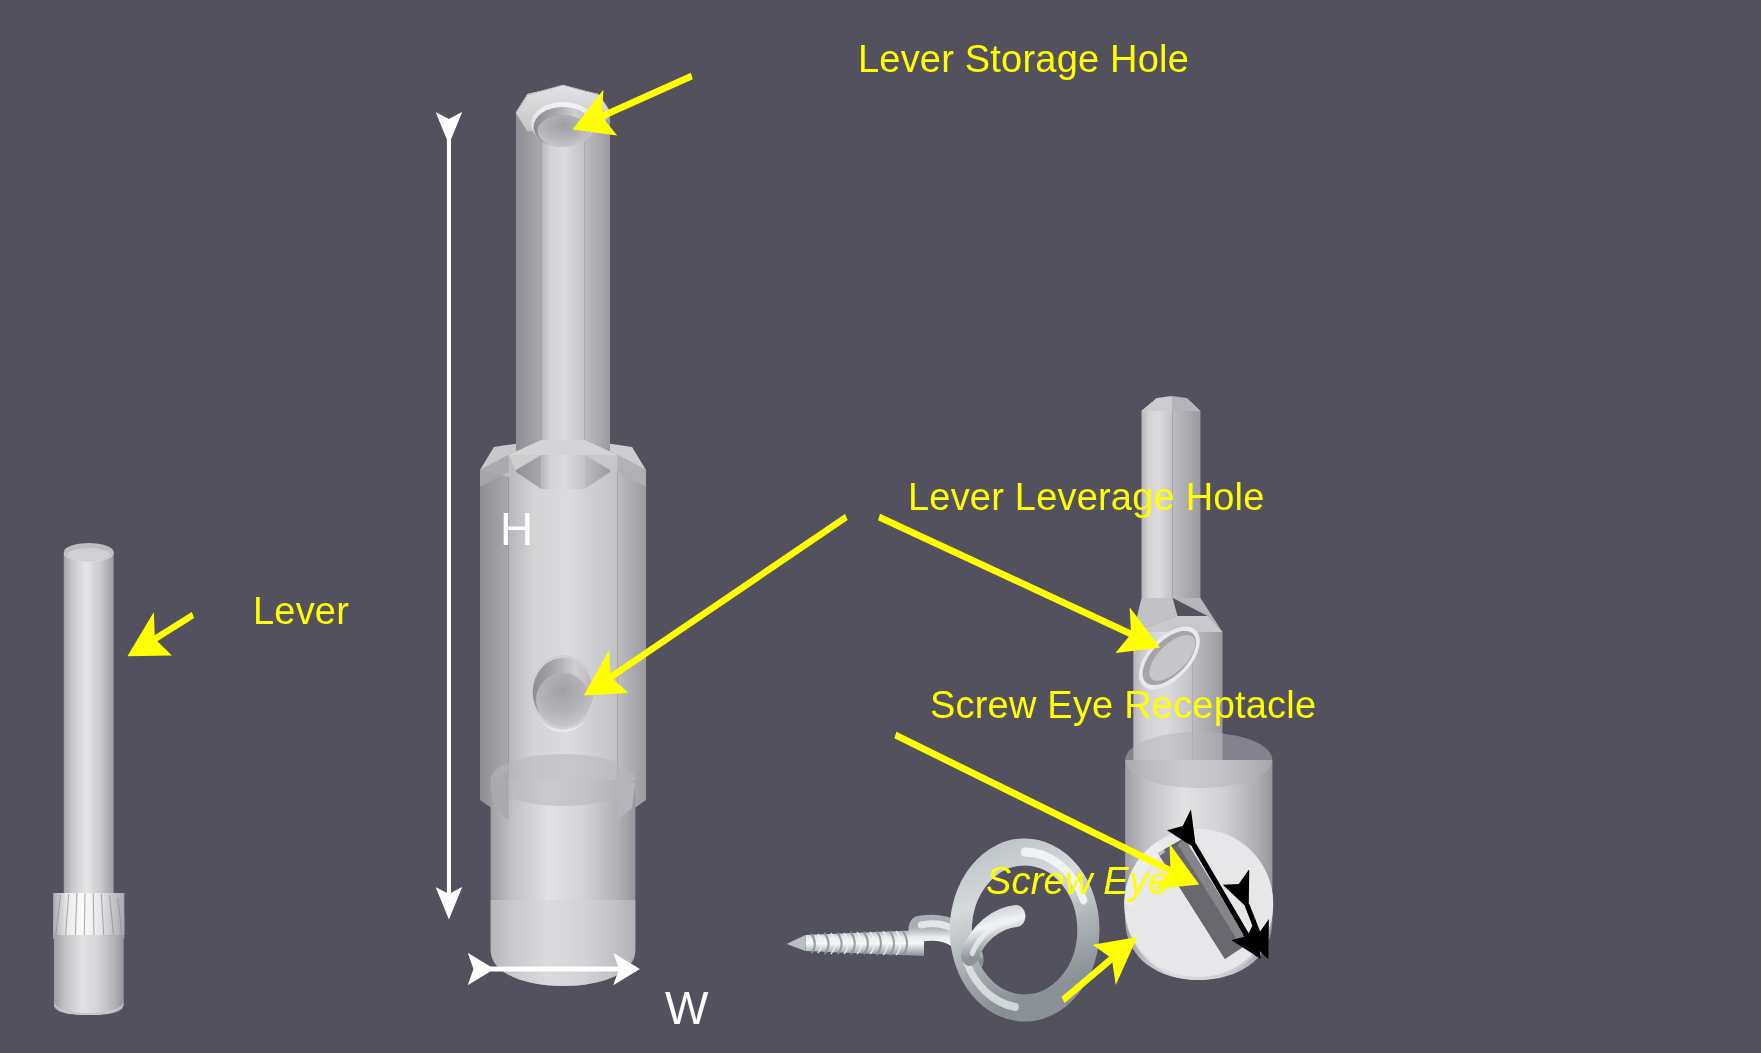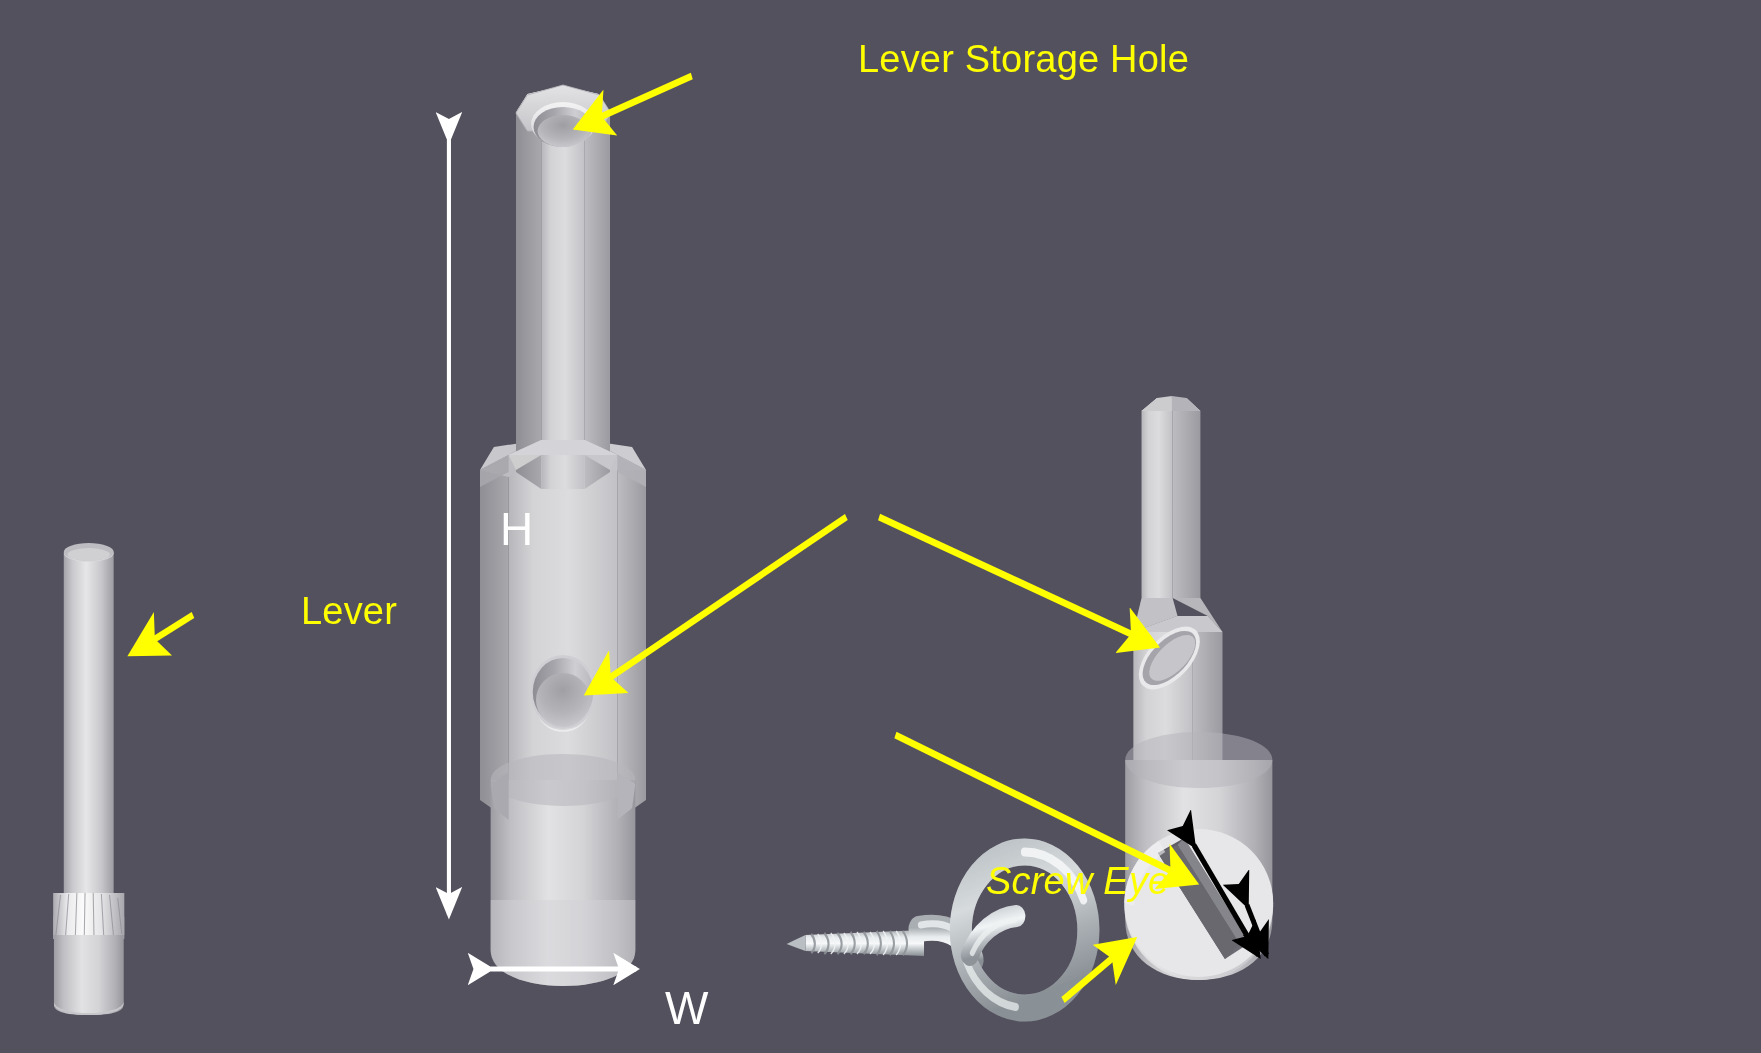--- a/index.html
+++ b/index.html
@@ -336,6 +336,7 @@
 
   <div class="label" style="left:253px; top:592px;margin-left:48px;">Lever</div>
 
+  <div class="label" style="left:908px; top:478px;">Lever Leverage Hole</div>
 
 
   <div class="label" style="left:986px; top:862px;font-style:italic;">Screw Eye</div>

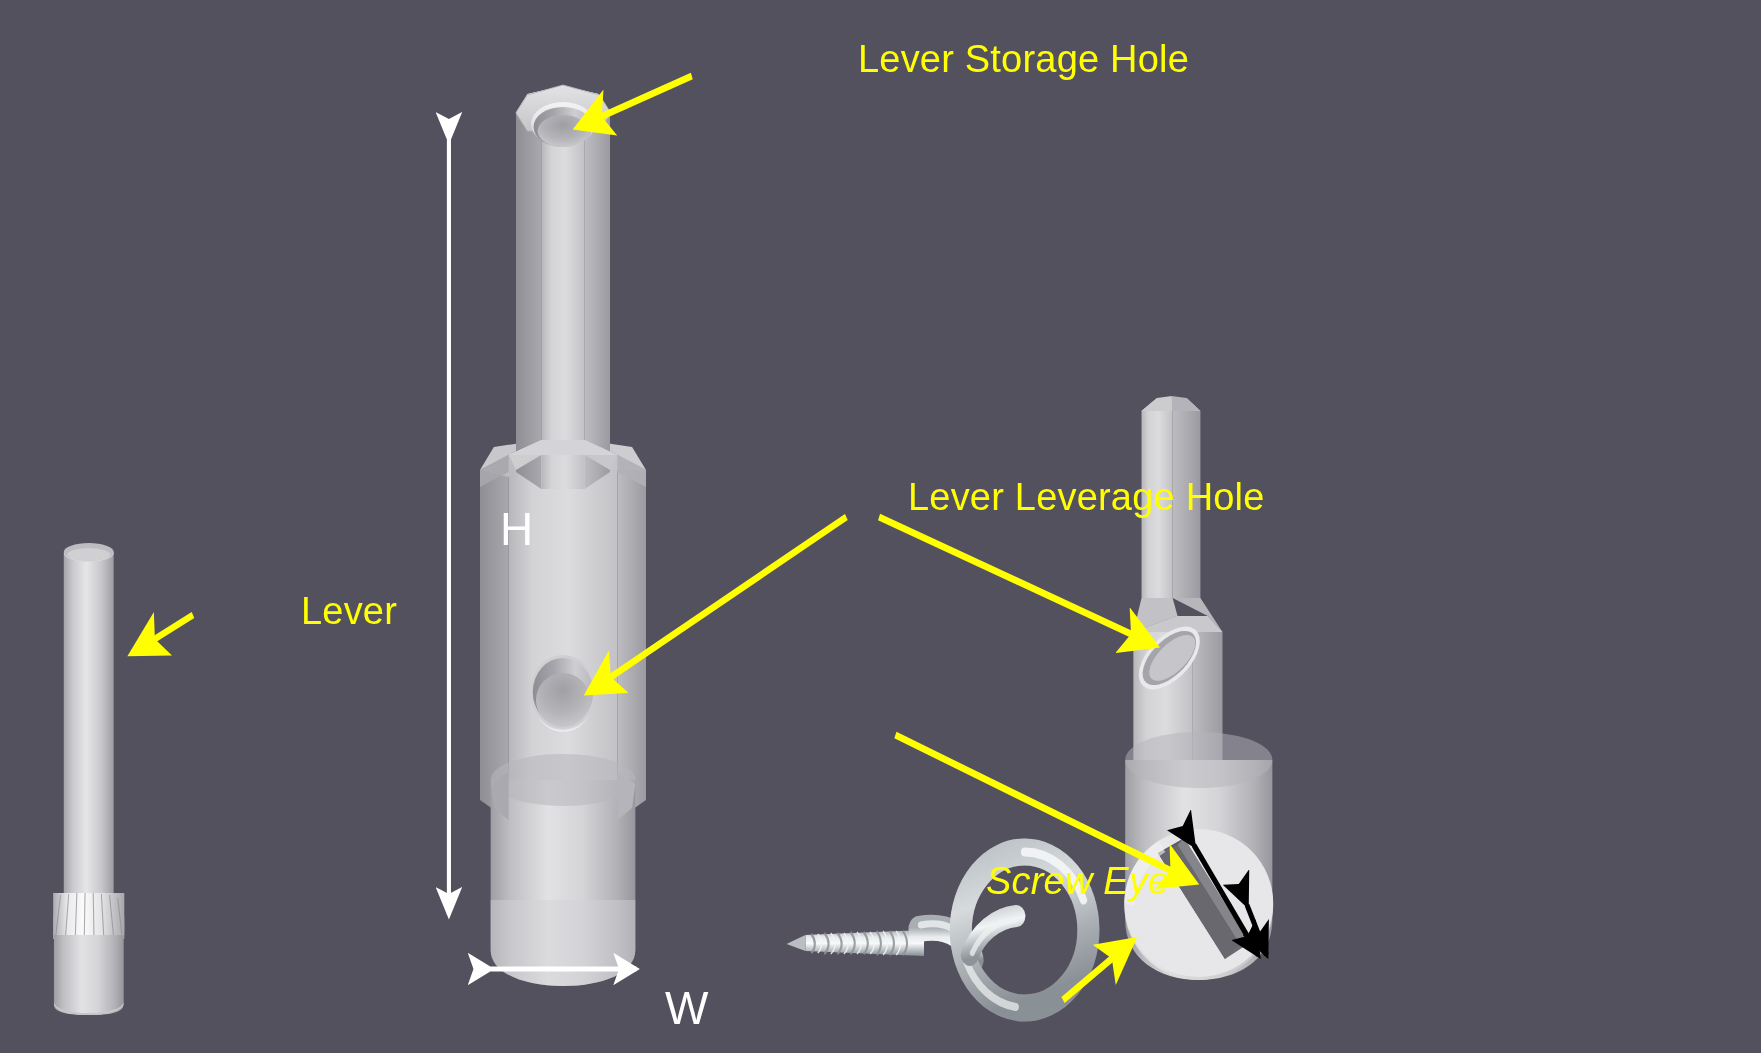--- a/index.html
+++ b/index.html
@@ -334,7 +334,7 @@
 
   <div class="label" style="left:858px; top:40px;">Lever Storage Hole</div>
 
-  <div class="label" style="left:253px; top:592px;margin-left:48px;">Lever</div>
+  <div class="label" style="left:253px; top:592px;">Lever</div>
 
   <div class="label" style="left:908px; top:478px;">Lever Leverage Hole</div>
 

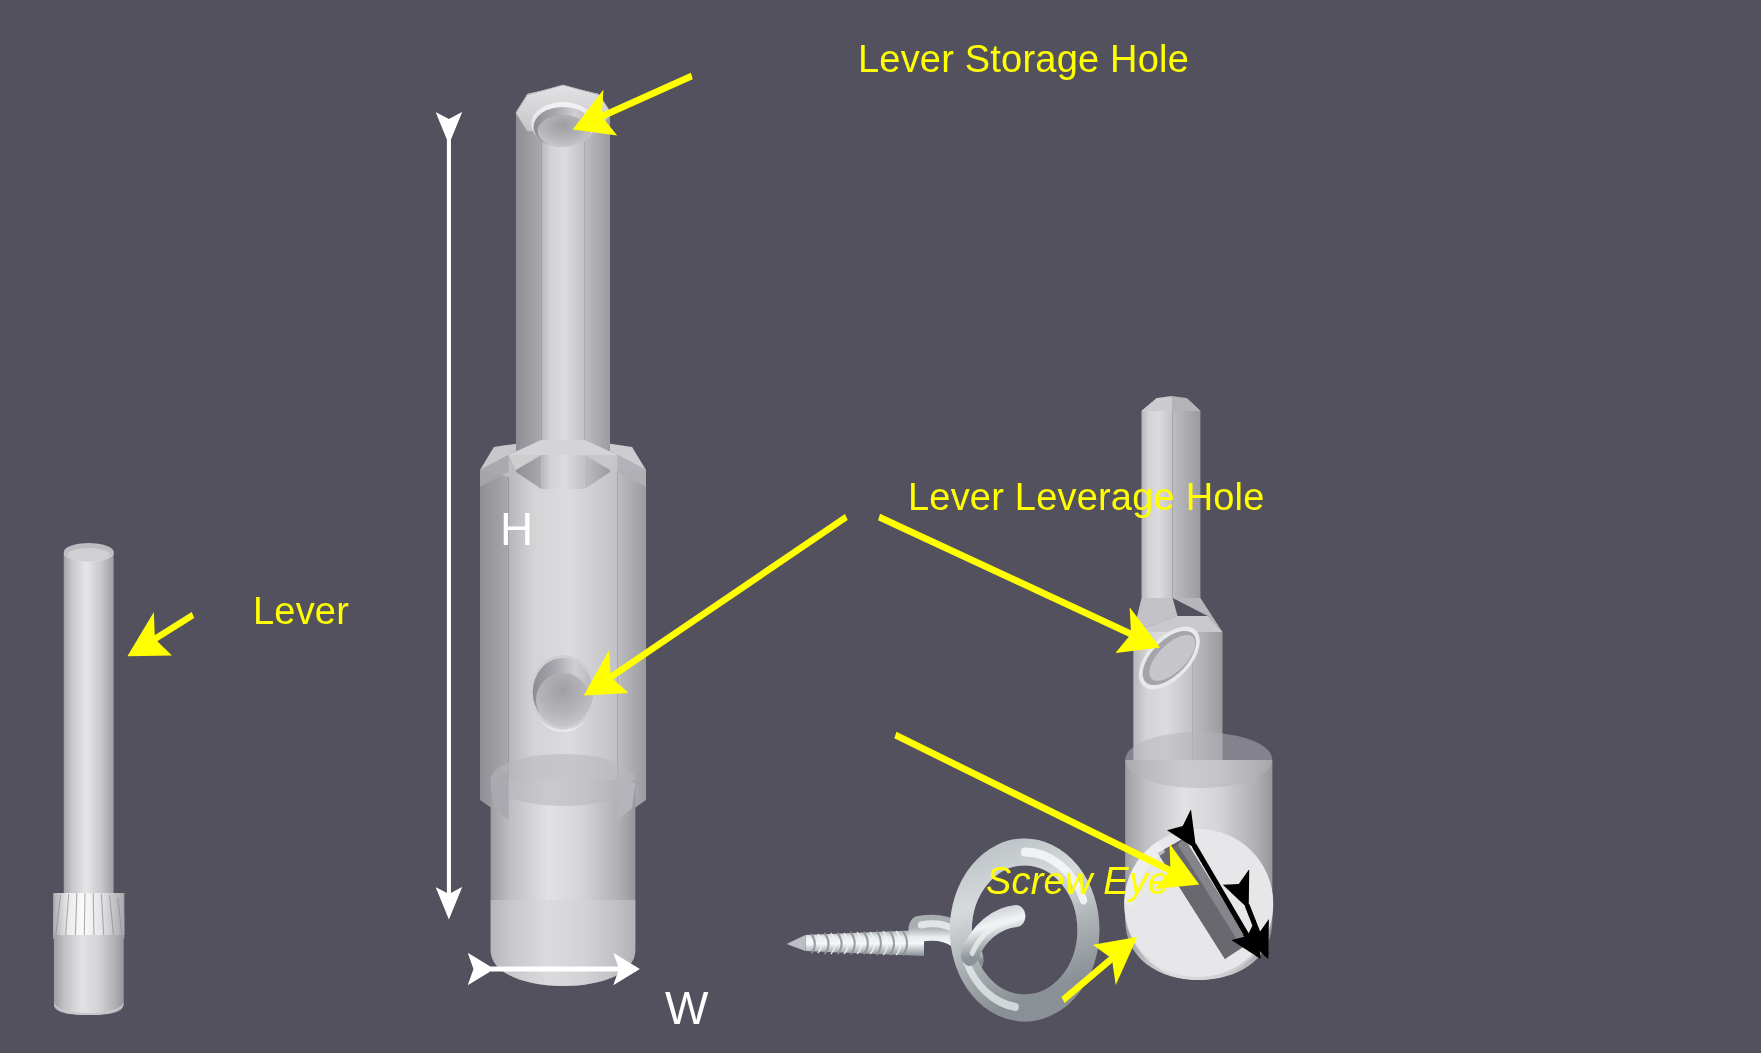--- a/index.html
+++ b/index.html
@@ -338,6 +338,7 @@
 
   <div class="label" style="left:908px; top:478px;">Lever Leverage Hole</div>
 
+  <div class="label" style="left:930px; top:686px;">Screw Eye Receptacle</div>
 
   <div class="label" style="left:986px; top:862px;font-style:italic;">Screw Eye</div>
 

